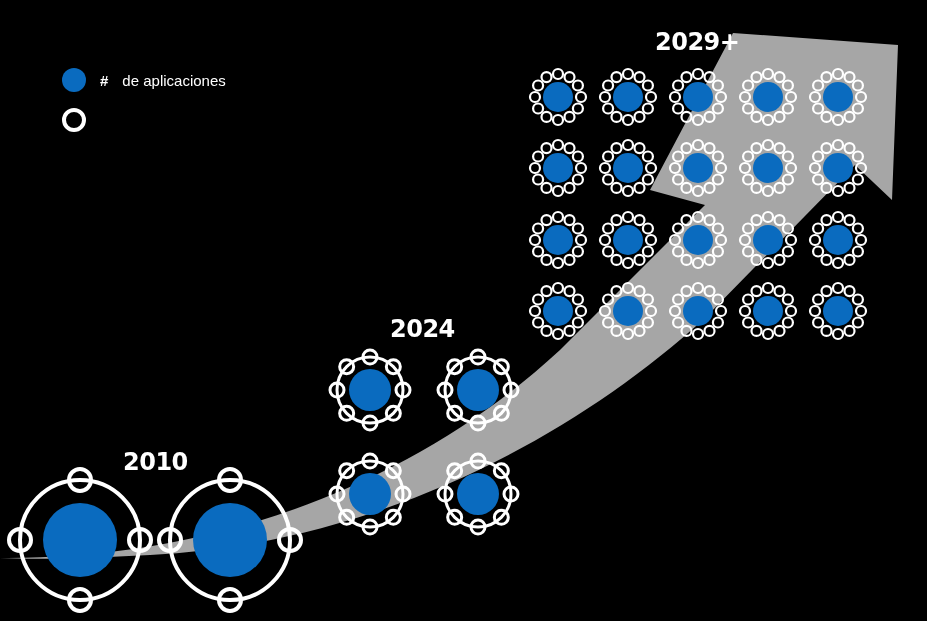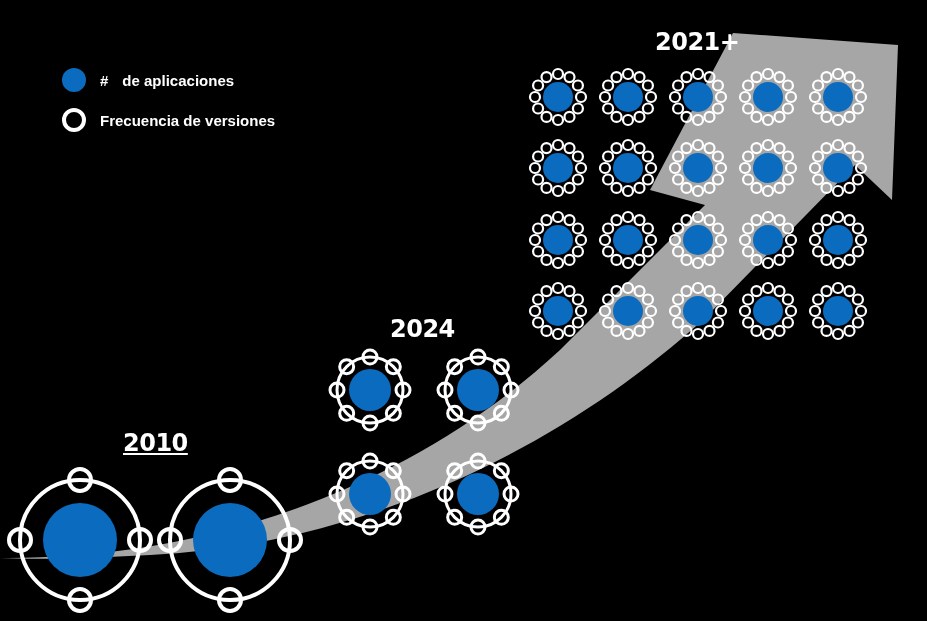--- a/index.html
+++ b/index.html
@@ -413,7 +413,7 @@
 
   <div class="year" id="year-0" style="left: 123px; top: 429px; text-decoration: underline;">2010</div>
   <div class="year" id="year-1" style="left: 390px; top: 315px;">2024</div>
-  <div class="year" id="year-2" style="left: 655px; top: 28px;">2021+</div>
+  <div class="year" id="year-2" style="left: 655px; top: 28px;">2029+</div>
 </div>
 
 </body></html>

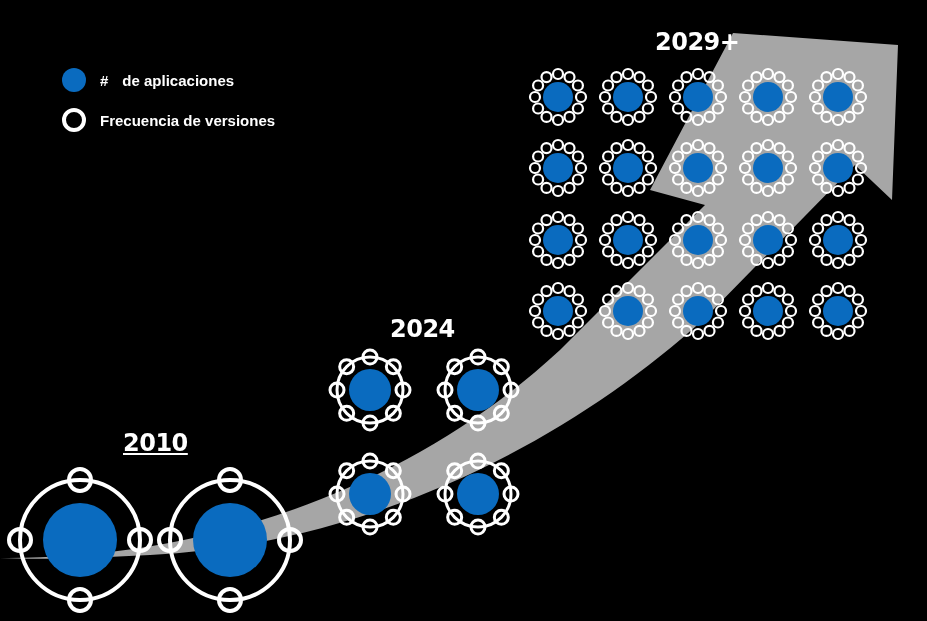--- a/index.html
+++ b/index.html
@@ -10,7 +10,7 @@
   .legend-dot { width: 24px; height: 24px; border-radius: 50%; box-sizing: border-box; margin-right: 14px; }
   .legend-dot.filled { background: #0a6bbf; }
   .legend-dot.hollow { border: 4px solid #fff; background: transparent; }
-  .legend-label { font-size: 15px; color: #fff; font-weight: bold; }
+  .legend-label { font-size: 15px; color: #fff; }
   .legend-hash { font-weight: bold; margin-right: 14px; font-size: 15px; }
   .year { position: absolute; color: #fff; font-weight: bold; font-size: 24px; font-family: "DejaVu Sans", sans-serif; letter-spacing: -0.5px; }
 </style>

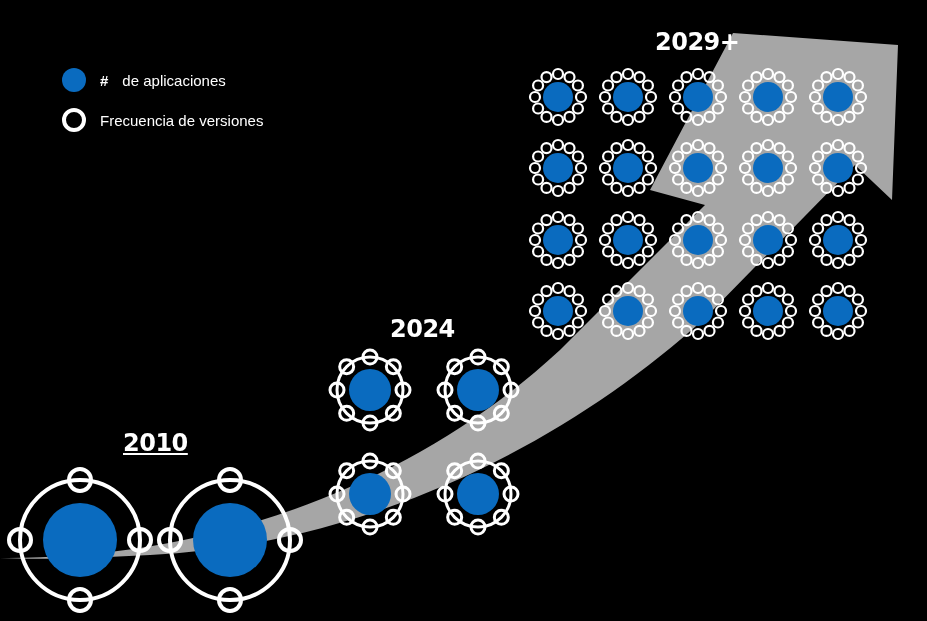--- a/index.html
+++ b/index.html
@@ -407,7 +407,6 @@
     </div>
     <div class="legend-row">
       <span class="legend-dot hollow"></span>
-      <span class="legend-label">Frecuencia de versiones</span>
     </div>
   </div>
 

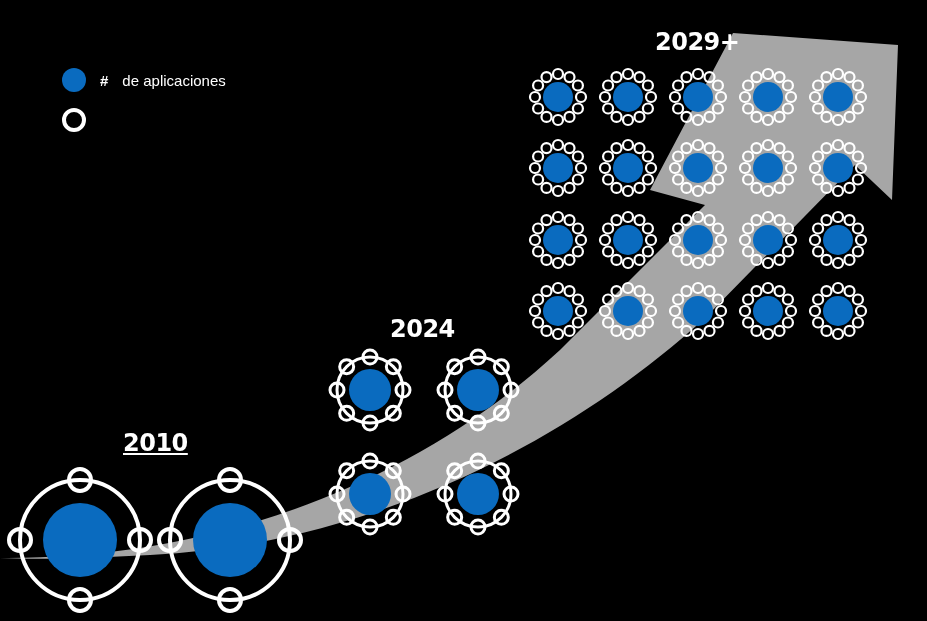--- a/index.html
+++ b/index.html
@@ -410,7 +410,7 @@
     </div>
   </div>
 
-  <div class="year" id="year-0" style="left: 123px; top: 429px; text-decoration: underline;">2010</div>
+  <div class="year" id="year-0" style="left: 123px; top: 448px;">2010</div>
   <div class="year" id="year-1" style="left: 390px; top: 315px;">2024</div>
   <div class="year" id="year-2" style="left: 655px; top: 28px;">2029+</div>
 </div>

